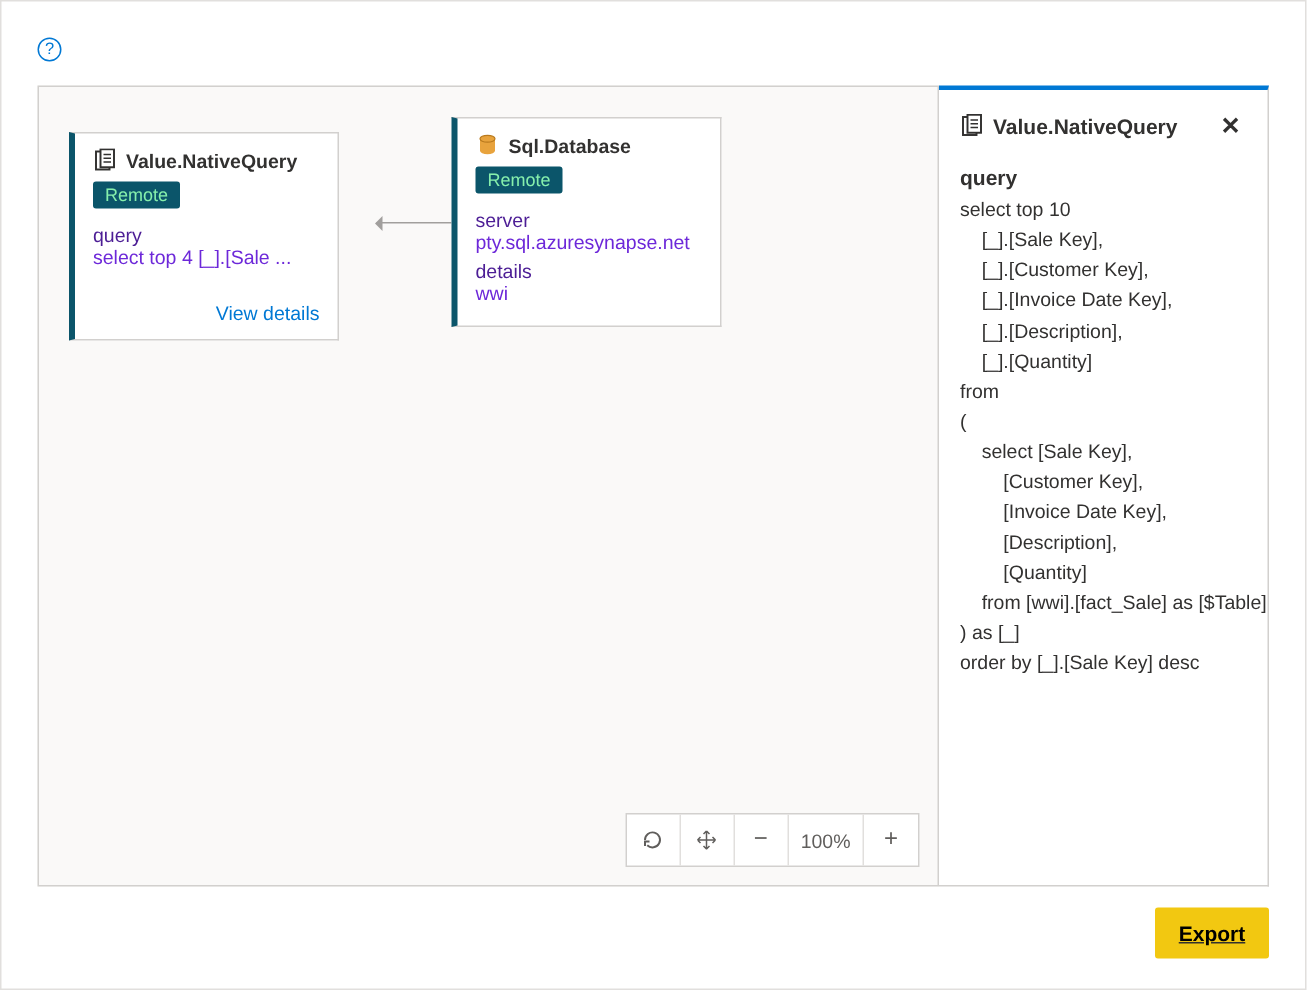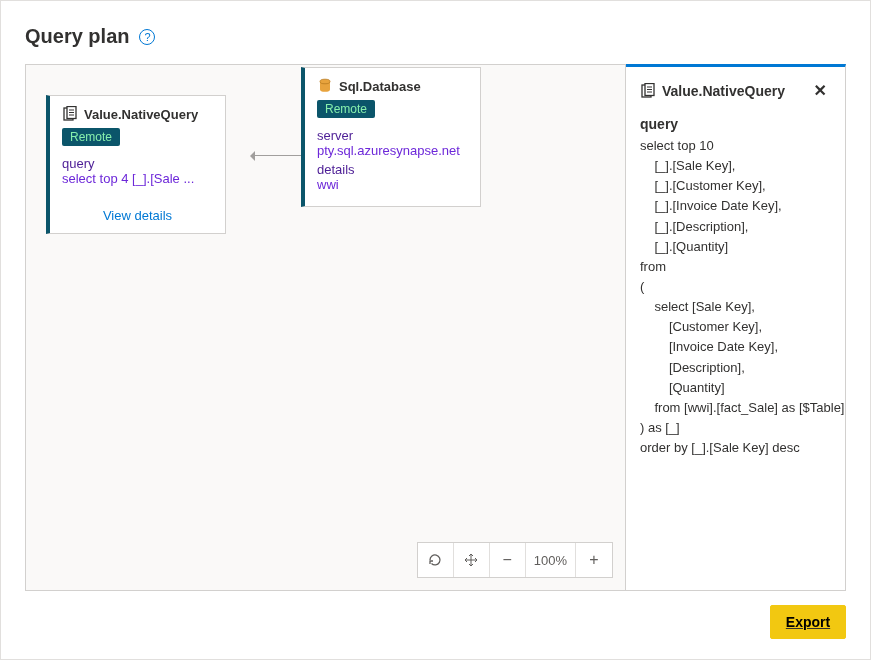--- a/index.html
+++ b/index.html
@@ -167,7 +167,6 @@
 <body>
 
 <div class="header">
-  <h1>Query plan</h1>
   <span class="help-icon">?</span>
 </div>
 

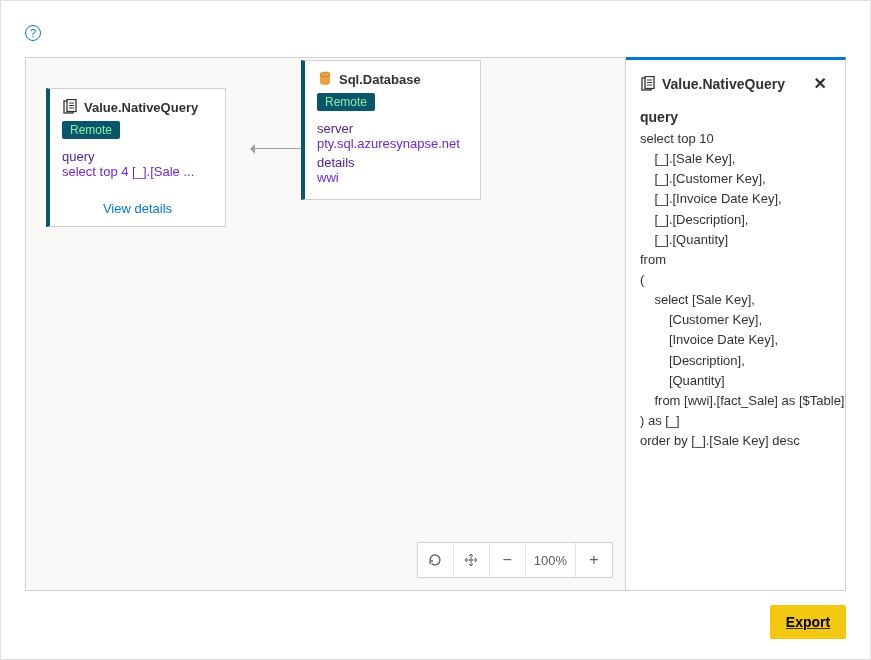--- a/index.html
+++ b/index.html
@@ -193,7 +193,7 @@
       <div class="view-details">View details</div>
     </div>
 
-    <div class="node" style="left:275px; top:2px;">
+    <div class="node" style="left:275px; top:20px;">
       <div class="node-header">
         <svg viewBox="0 0 16 16">
             <ellipse cx="8" cy="3.5" rx="5" ry="2.3" fill="#e8a33d"></ellipse>

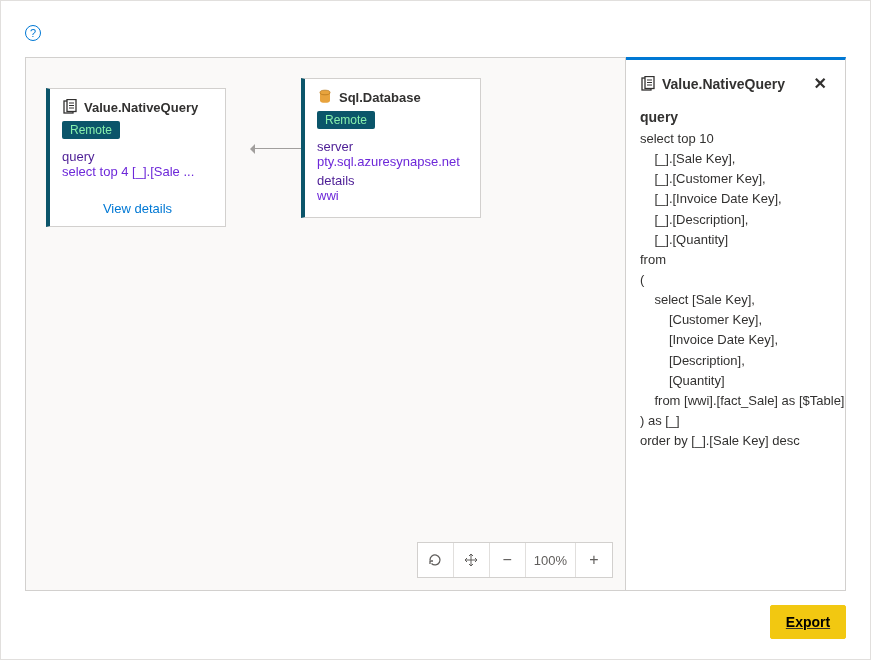--- a/index.html
+++ b/index.html
@@ -76,7 +76,7 @@
   .kv-value { color: #6d28d9; margin-bottom: 4px; word-break: break-all; }
   .view-details {
     color: #0078d4;
-    text-align: center;
+    text-align: right;
     margin-top: 22px;
     cursor: pointer;
   }

